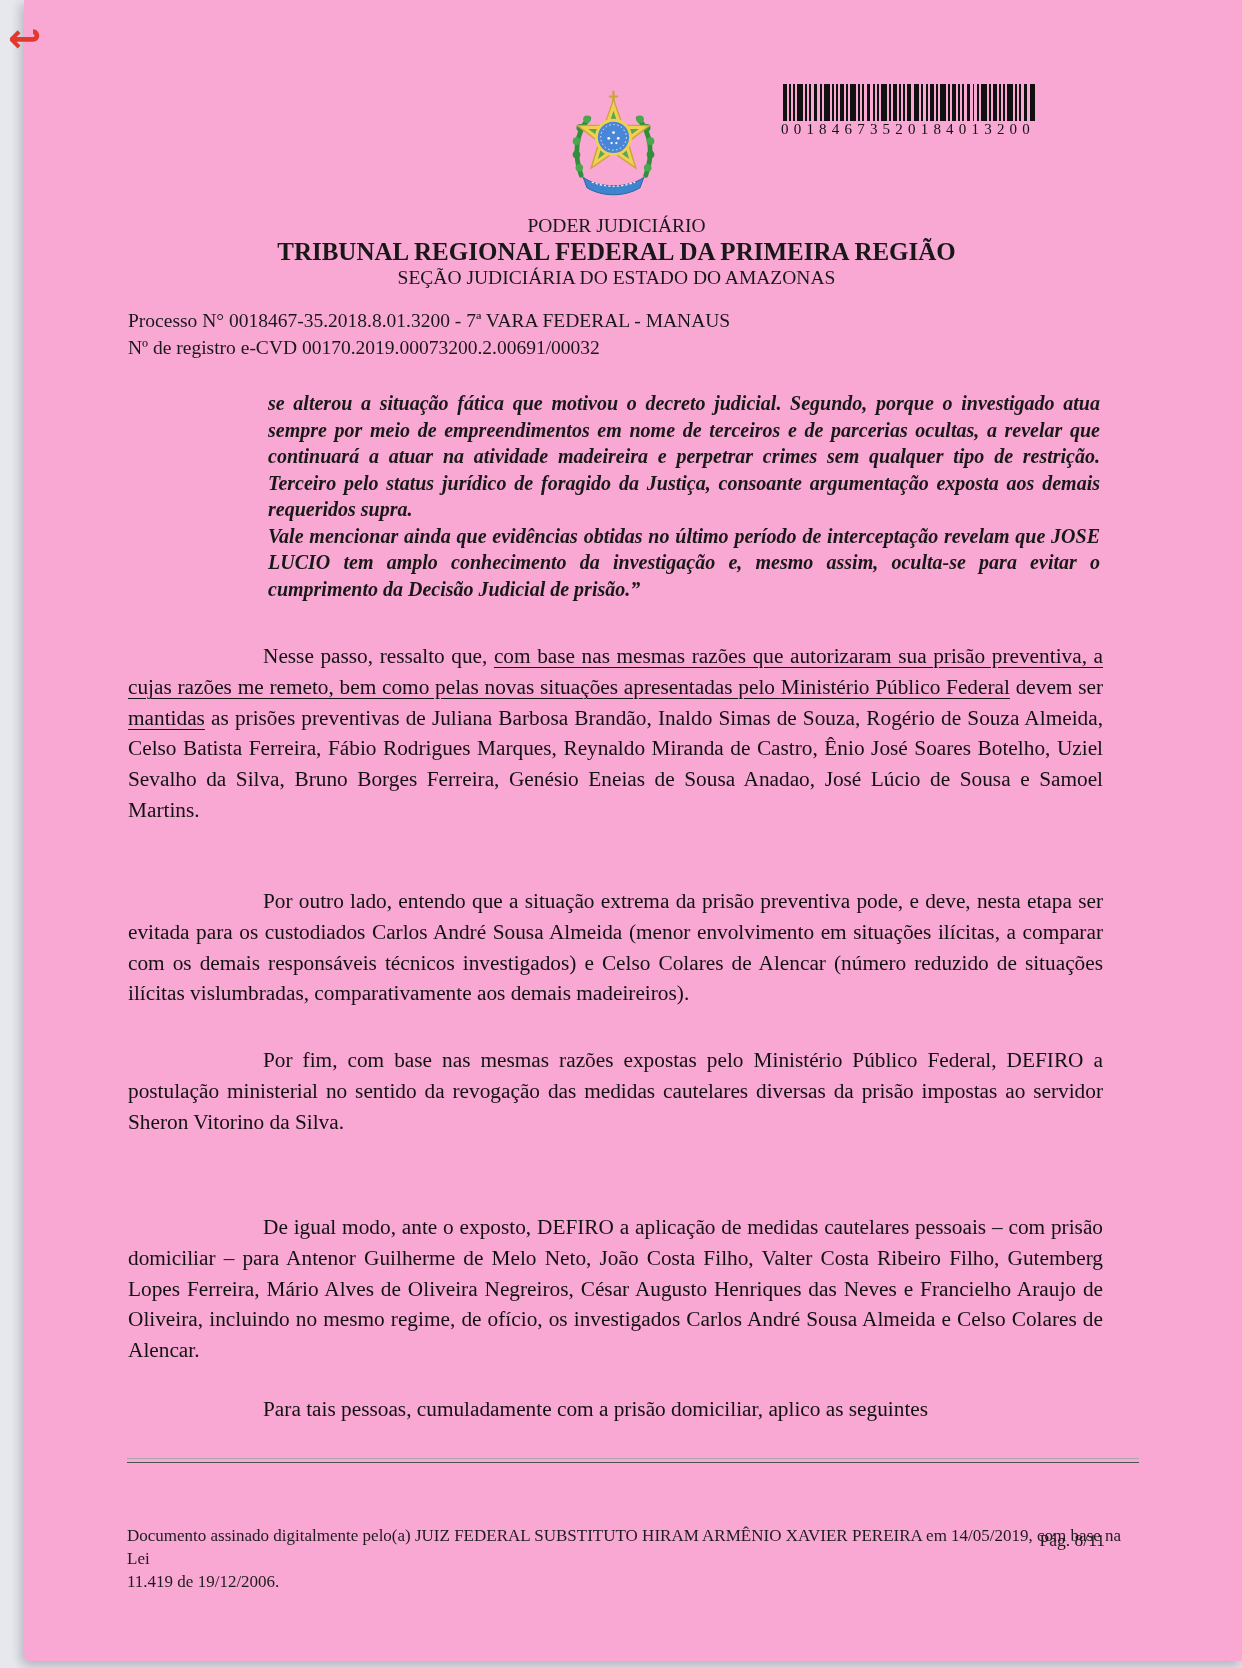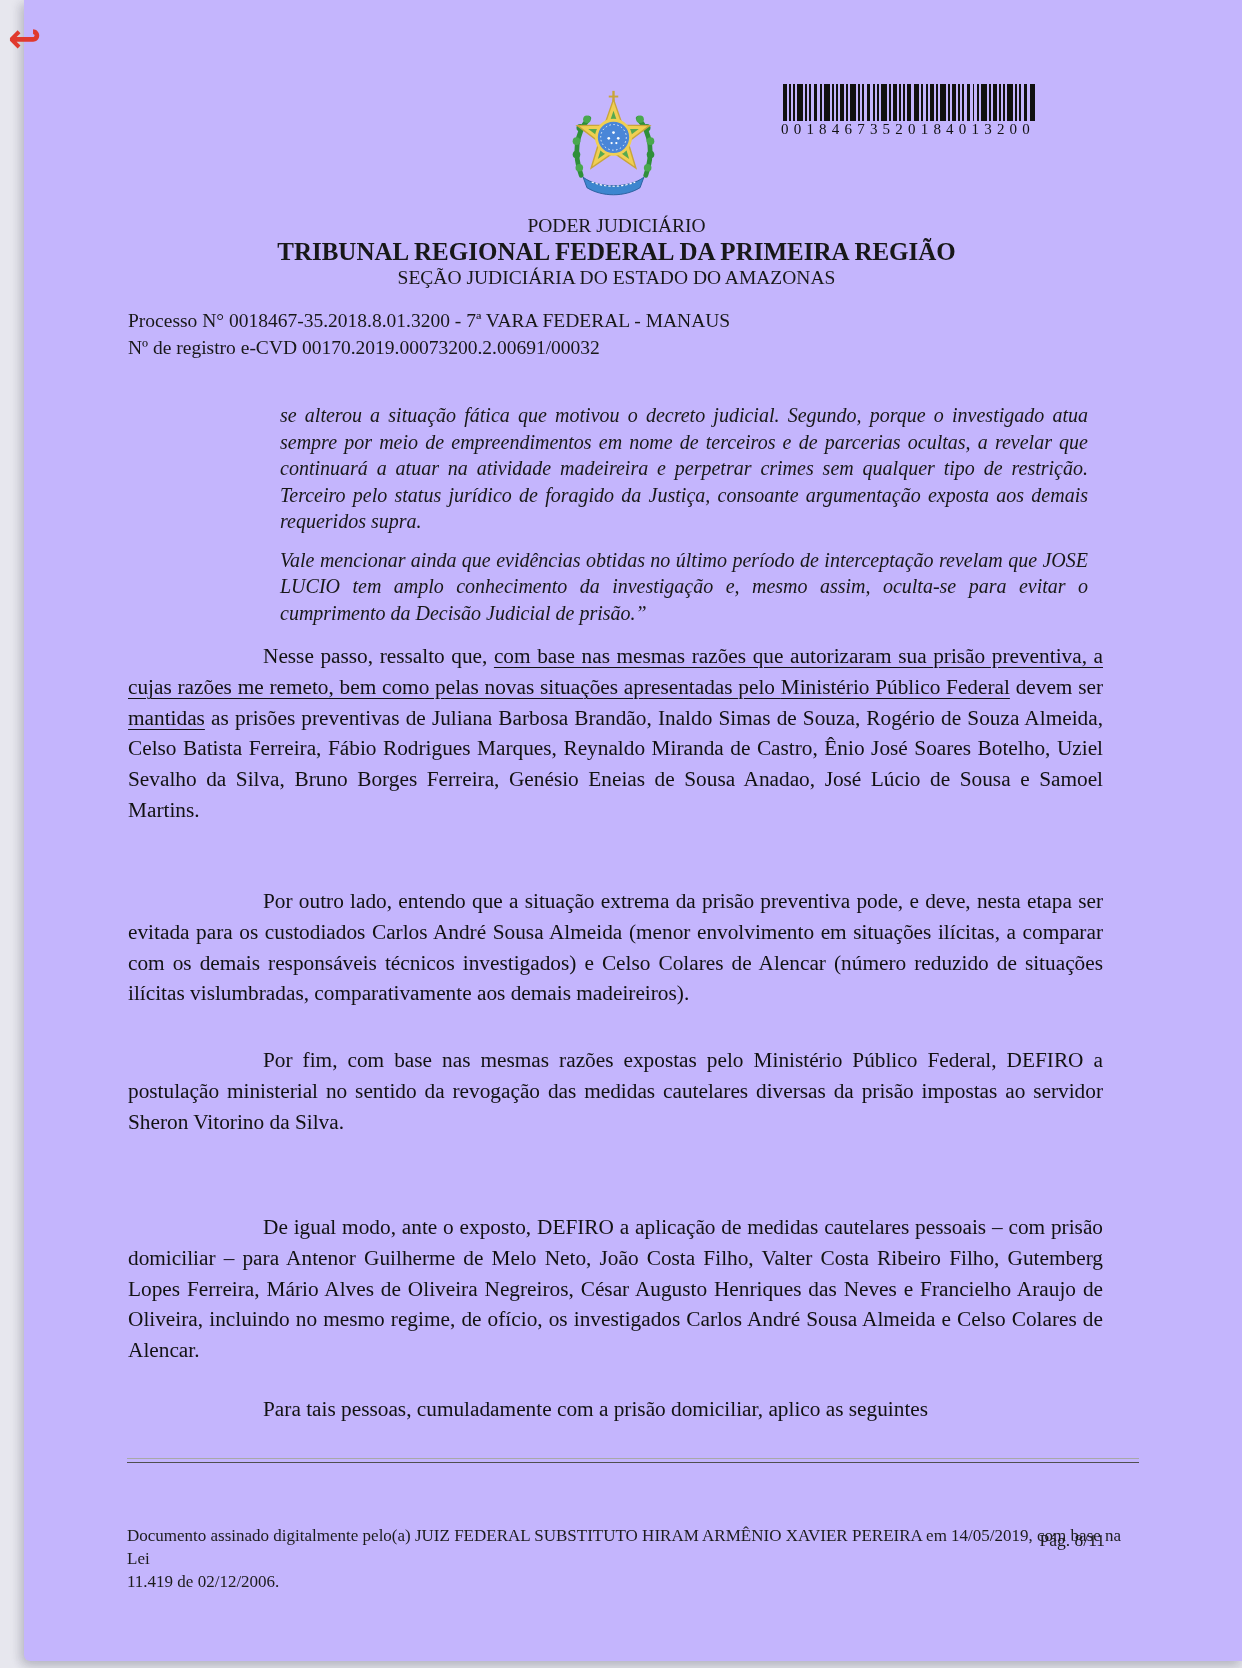--- a/index.html
+++ b/index.html
@@ -11,7 +11,7 @@
   }
   .page{
     position:absolute;left:24px;top:0;width:1218px;height:1661px;
-    background:#c4b5fd;
+    background:#f9a8d4;
     box-shadow:-5px 3px 10px rgba(50,50,70,.14), 0 6px 12px rgba(50,50,70,.16);
     border-bottom-left-radius:6px;
   }

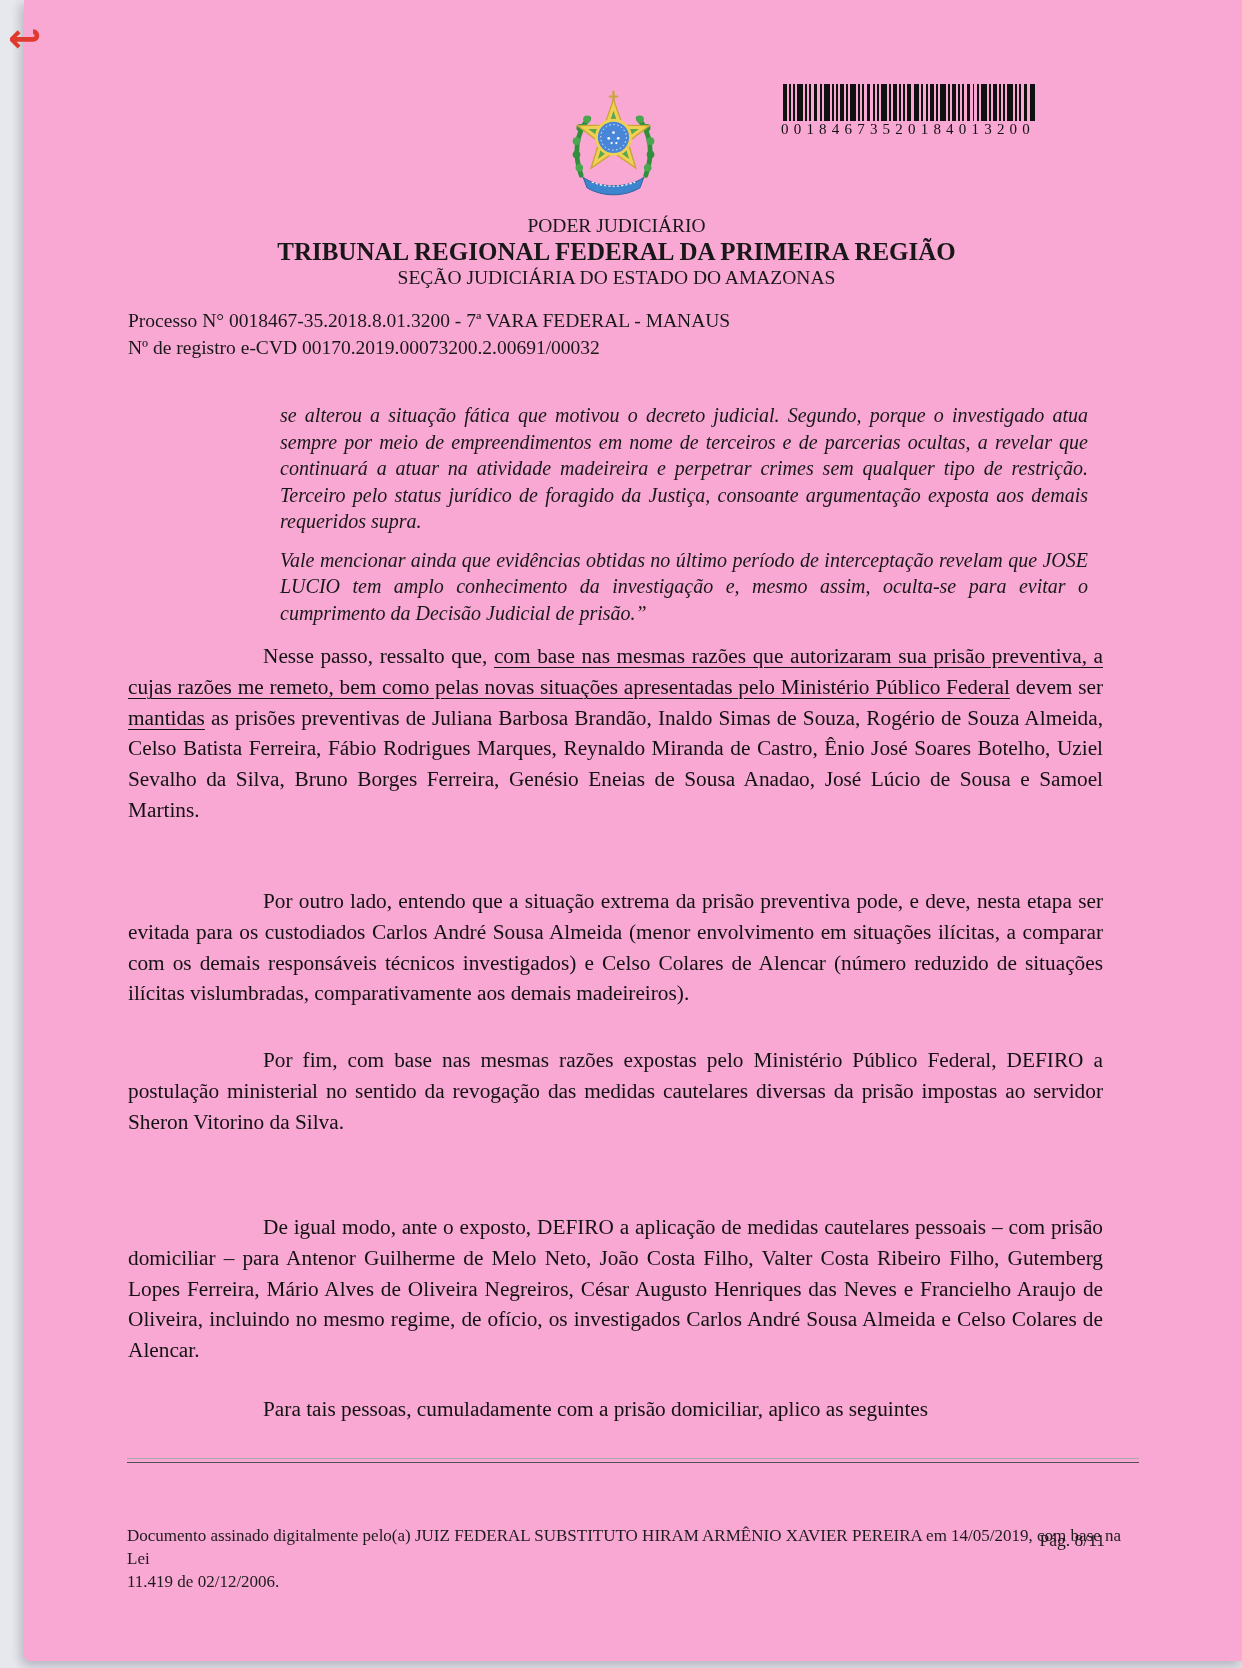--- a/index.html
+++ b/index.html
@@ -38,7 +38,7 @@
   .proc{position:absolute;left:104px;top:308px;width:977px;font-size:19.5px;line-height:26.5px;}
   
   .quote{position:absolute;left:244px;top:390px;width:832px;}
-  .qp{margin:12px;font-style:italic;font-size:20px;line-height:26.5px;text-align:justify;}
+  .qp{margin:0;font-style:italic;font-size:20px;line-height:26.5px;text-align:justify;font-weight:bold;}
   
   .bp{position:absolute;left:104px;width:975px;margin:0;
       font-size:21.3px;line-height:30.8px;text-align:justify;text-indent:135px;color:#121212;}

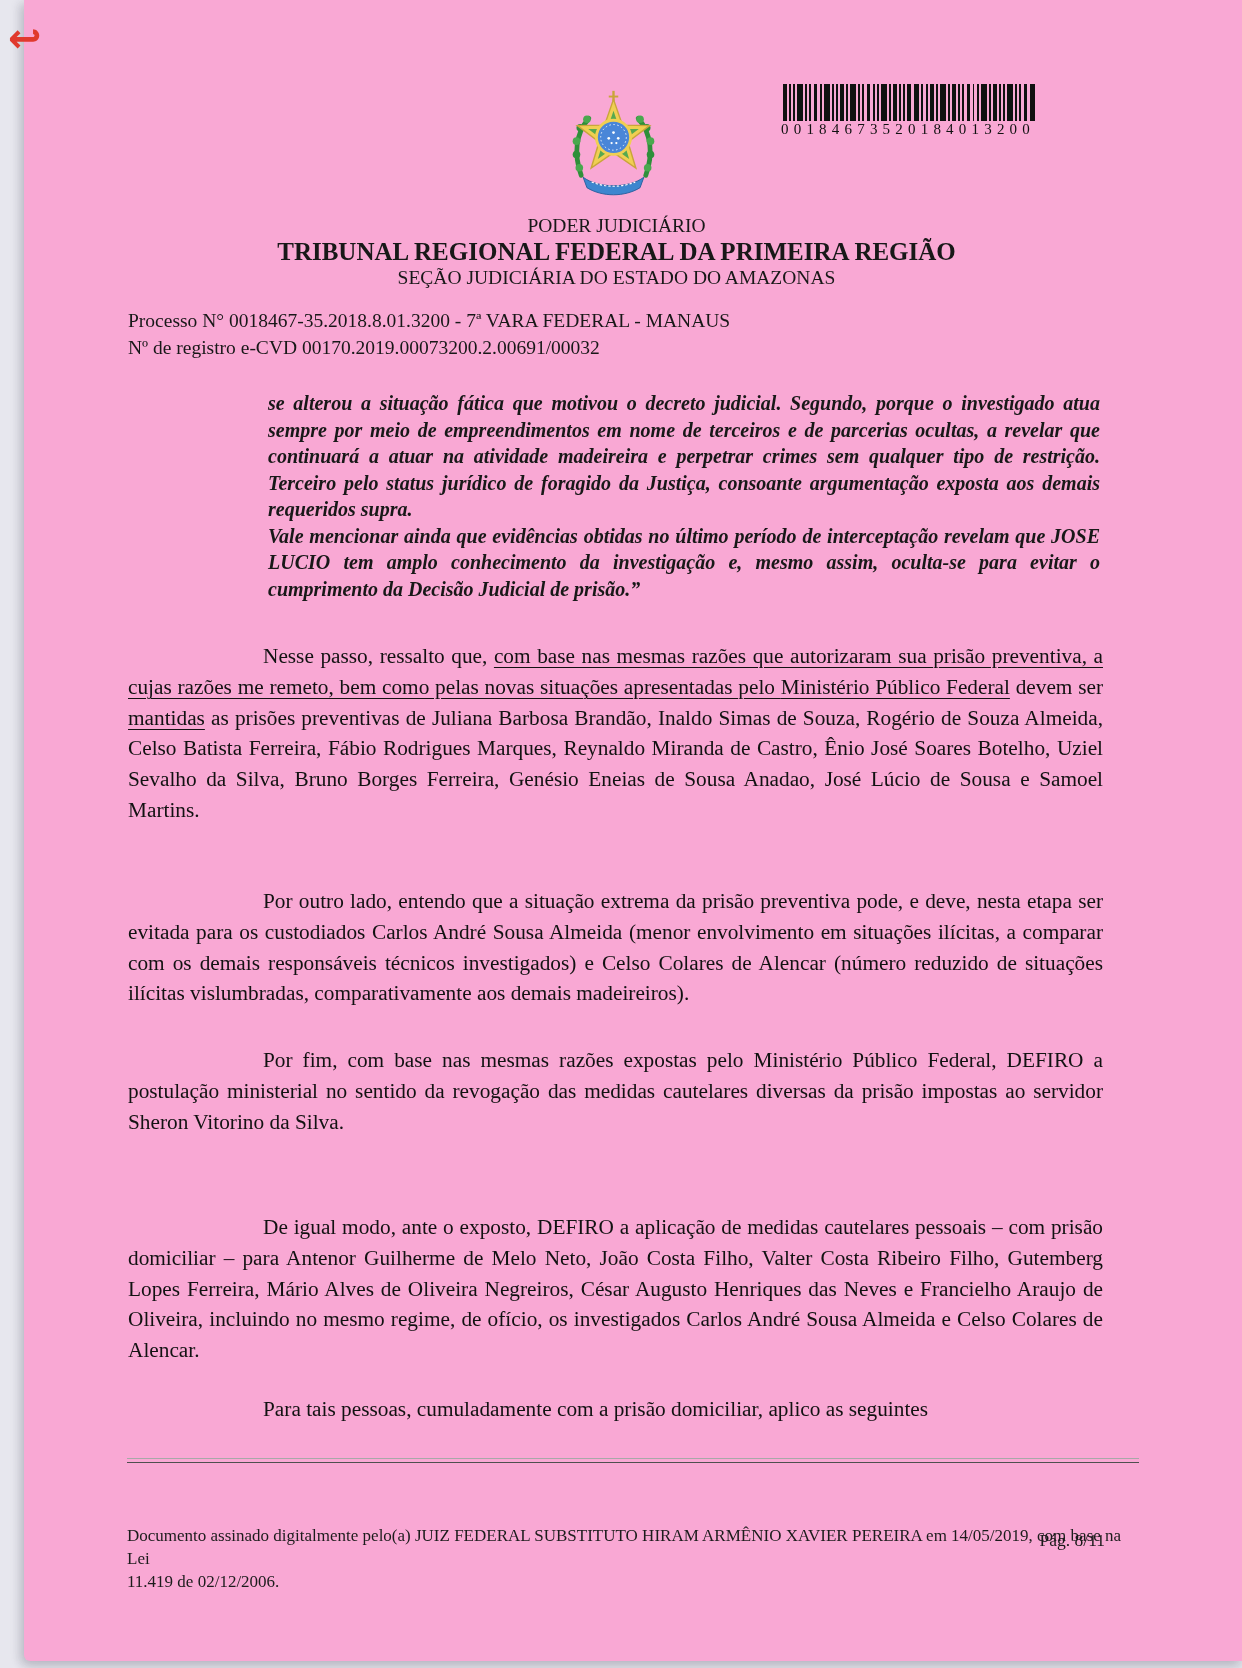--- a/index.html
+++ b/index.html
@@ -164,7 +164,7 @@
   <div class="rule"></div>
   <div class="footer" id="footer">
       <p class="fl">Documento assinado digitalmente pelo(a) JUIZ FEDERAL SUBSTITUTO HIRAM ARMÊNIO XAVIER PEREIRA em 14/05/2019, com base na Lei</p>
-      <p class="fl">11.419 de 02/12/2006.</p>
+      <p class="fl">11.419 de 19/12/2006.</p>
     </div>
   <div class="pagenum">Pág. 8/11</div>
 </div>

